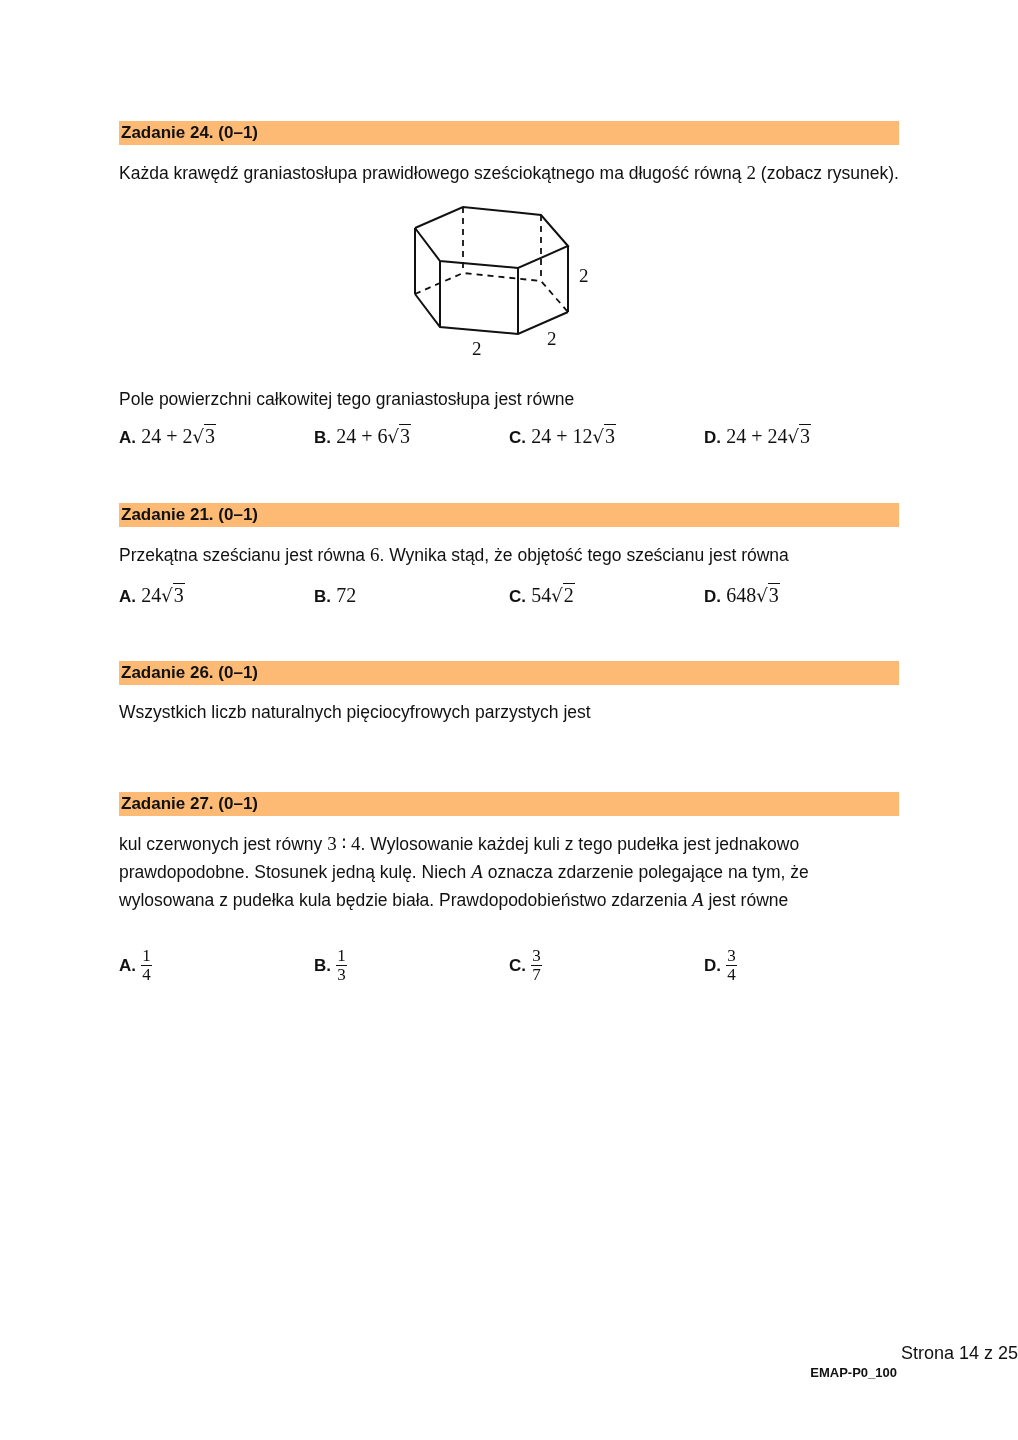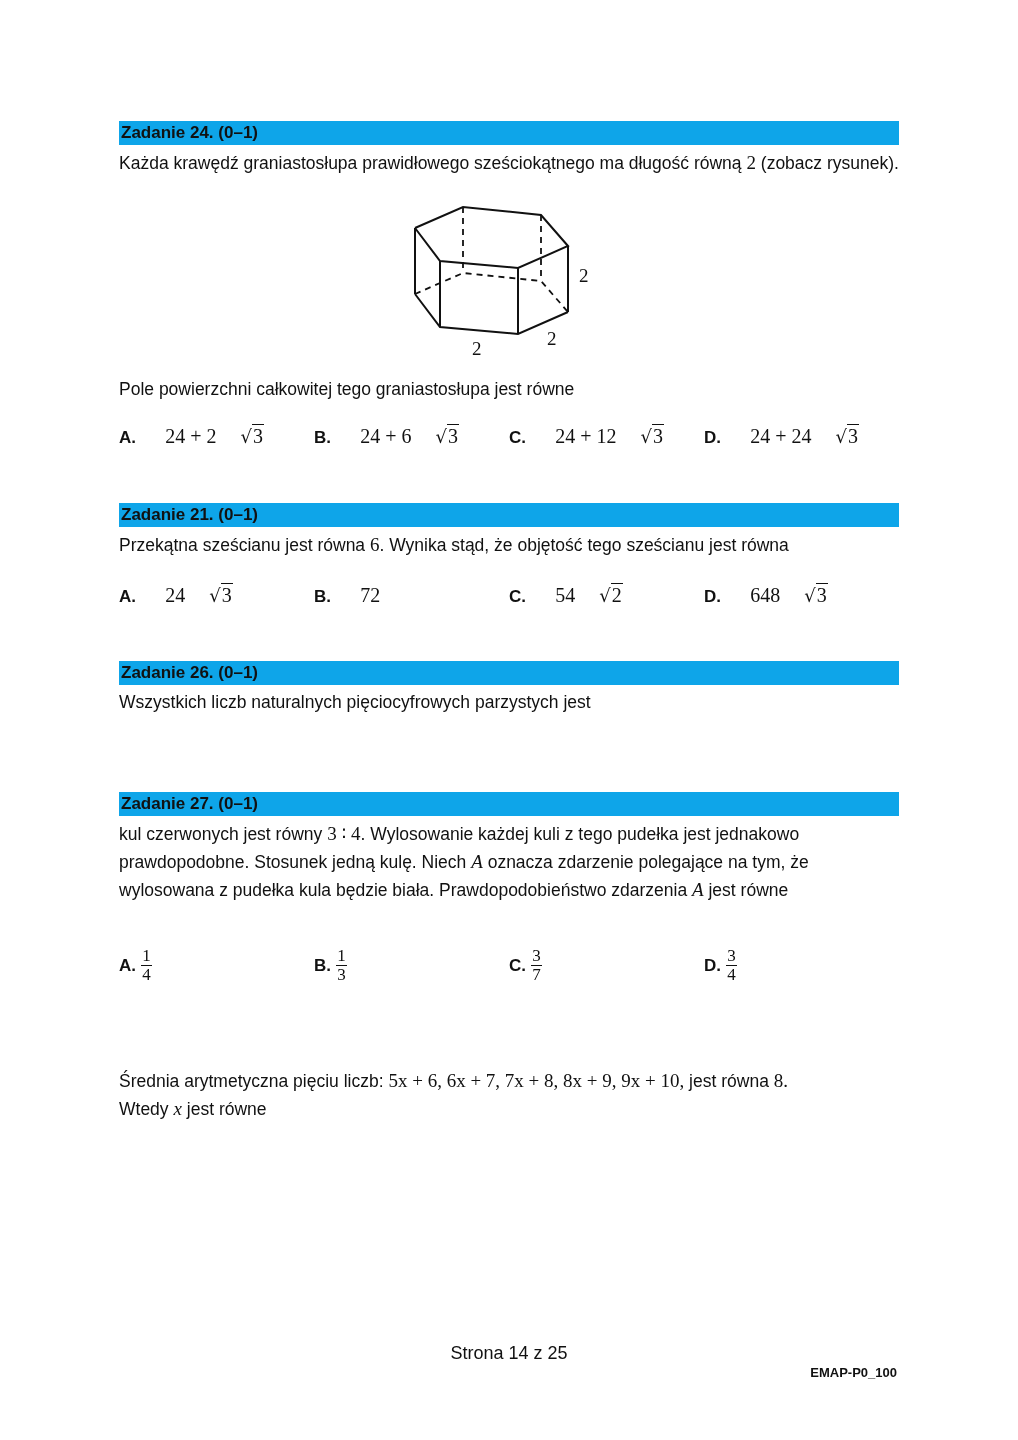--- a/index.html
+++ b/index.html
@@ -6,7 +6,7 @@
   body { width: 1018px; height: 1440px; position: relative; overflow: hidden;
          font-family: "Liberation Sans", sans-serif; color: #111; }
   .task { position: absolute; left: 119px; width: 780px; }
-  .task-header { background: #0ea5e9; height: 24px; line-height: 24px; padding-left: 2px;
+  .task-header { background: #fdba74; height: 24px; line-height: 24px; padding-left: 2px;
                  font-weight: bold; font-size: 17px; }
   .task-text { font-size: 17.5px; line-height: 27px; text-align: justify; margin-top: 4px; }
   .math { font-family: "Liberation Serif", serif; font-size: 19px; }

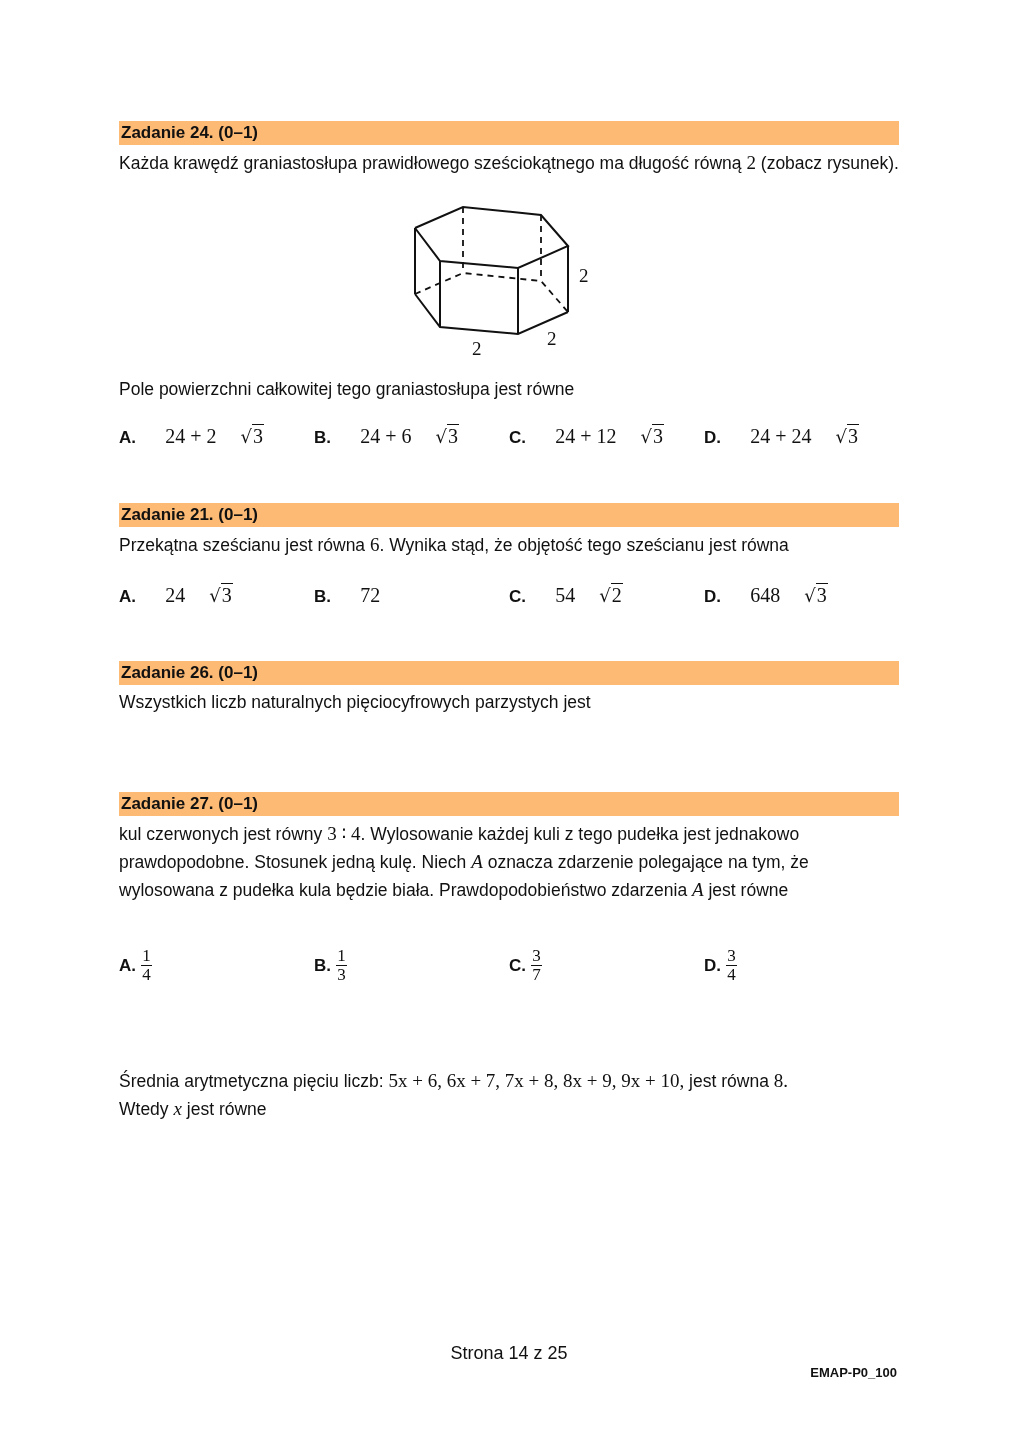--- a/index.html
+++ b/index.html
@@ -8,7 +8,7 @@
   .task { position: absolute; left: 119px; width: 780px; }
   .task-header { background: #fdba74; height: 24px; line-height: 24px; padding-left: 2px;
                  font-weight: bold; font-size: 17px; }
-  .task-text { font-size: 17.5px; line-height: 27px; text-align: justify; margin-top: 4px; }
+  .task-text { font-size: 17.5px; line-height: 27px; text-align: justify; margin-top: 14px; }
   .math { font-family: "Liberation Serif", serif; font-size: 19px; }
   .mi { font-family: "Liberation Serif", serif; font-style: italic; font-size: 19px; }
   .answers { position: absolute; left: 0; width: 780px; height: 40px; }

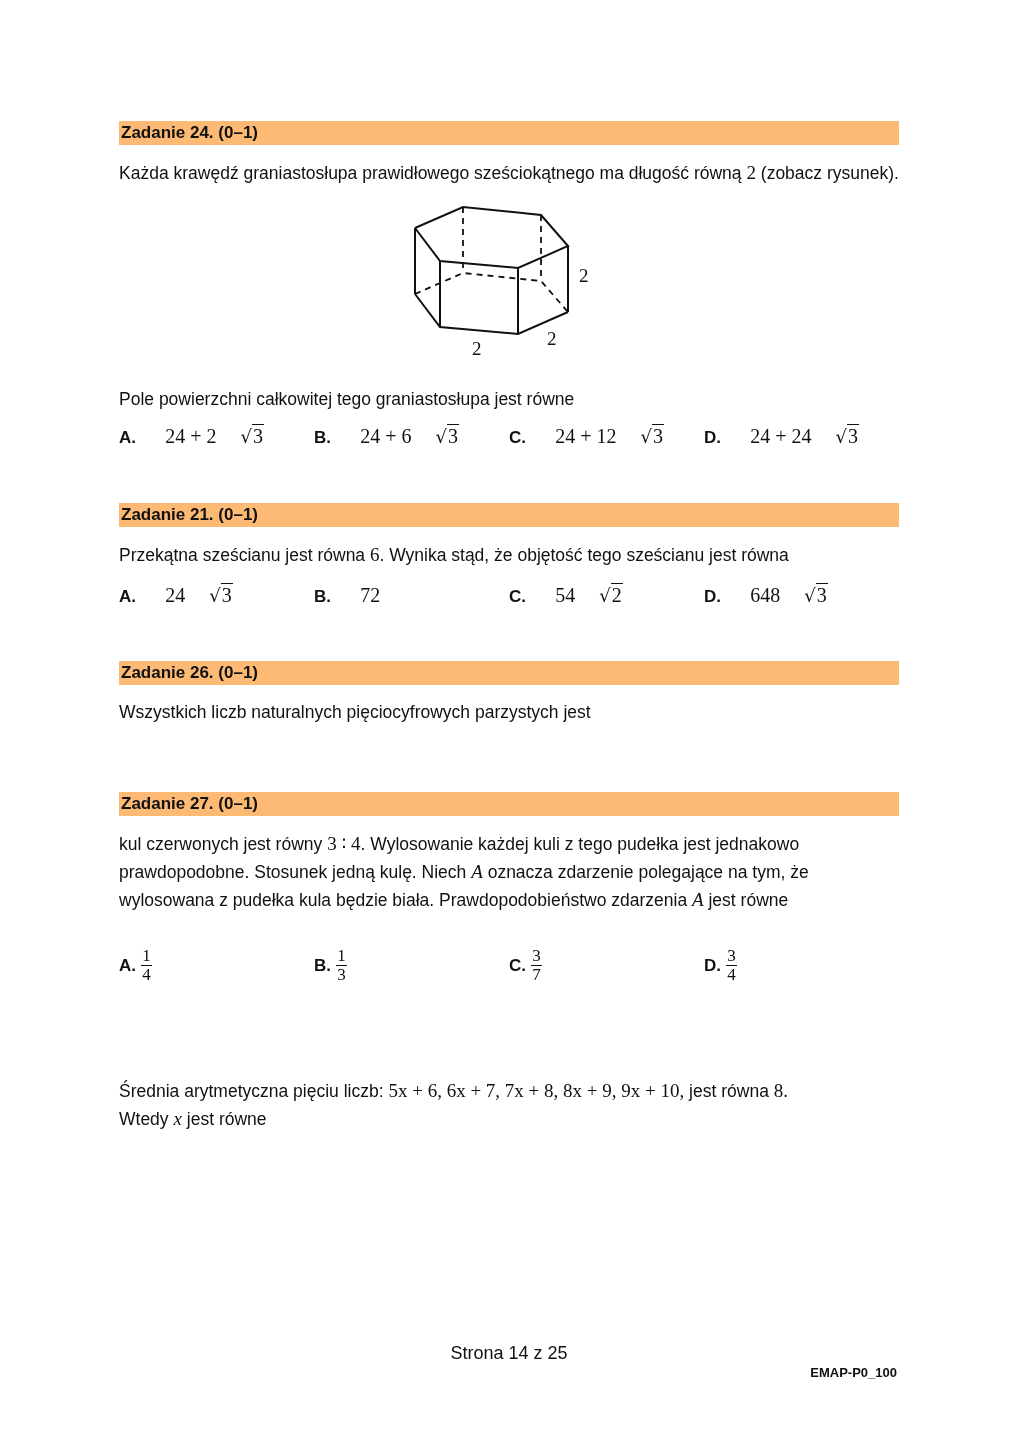--- a/index.html
+++ b/index.html
@@ -14,7 +14,7 @@
   .answers { position: absolute; left: 0; width: 780px; height: 40px; }
   .ans { position: absolute; top: 0; white-space: nowrap; font-size: 19px; }
   .ans .lbl { font-weight: bold; font-family: "Liberation Sans", sans-serif; font-size: 17px; }
-  .ans .val { font-family: "Liberation Serif", serif; font-size: 20px; margin-left: 24px; }
+  .ans .val { font-family: "Liberation Serif", serif; font-size: 20px; }
   .ans.a0 { left: 0; } .ans.a1 { left: 195px; } .ans.a2 { left: 390px; } .ans.a3 { left: 585px; }
   .sqrt { display: inline-block; }
   .sqrt .rad { font-family: "DejaVu Serif", serif; font-size: 18px; }

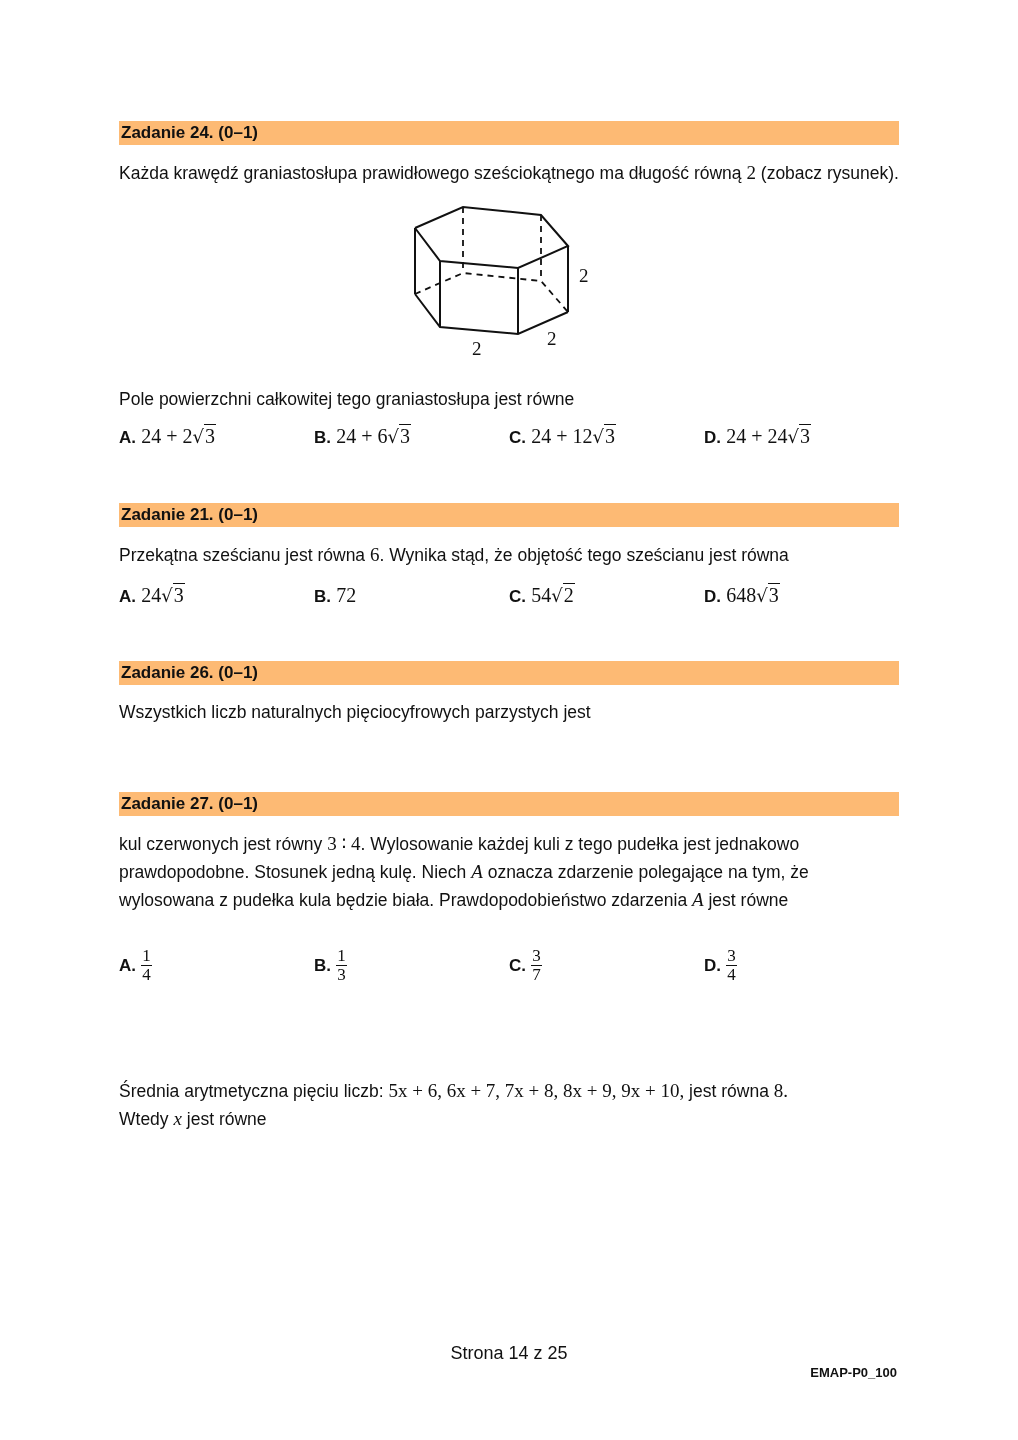--- a/index.html
+++ b/index.html
@@ -119,10 +119,6 @@
 </div>
 
 <div class="task" style="top:1063px;">
-  <div class="task-text">
-    <div style="white-space:nowrap;"><span>Średnia arytmetyczna pięciu liczb: </span><span class="mi" style="font-style:normal;">5x + 6,  6x + 7,  7x + 8,  8x + 9,  9x + 10,</span><span> jest równa </span><span class="math">8.</span></div>
-    <div><span>Wtedy </span> <span class="mi">x</span> <span> jest równe</span></div>
-  </div>
 </div>
 
 <div class="footer-page">Strona 14 z 25</div>

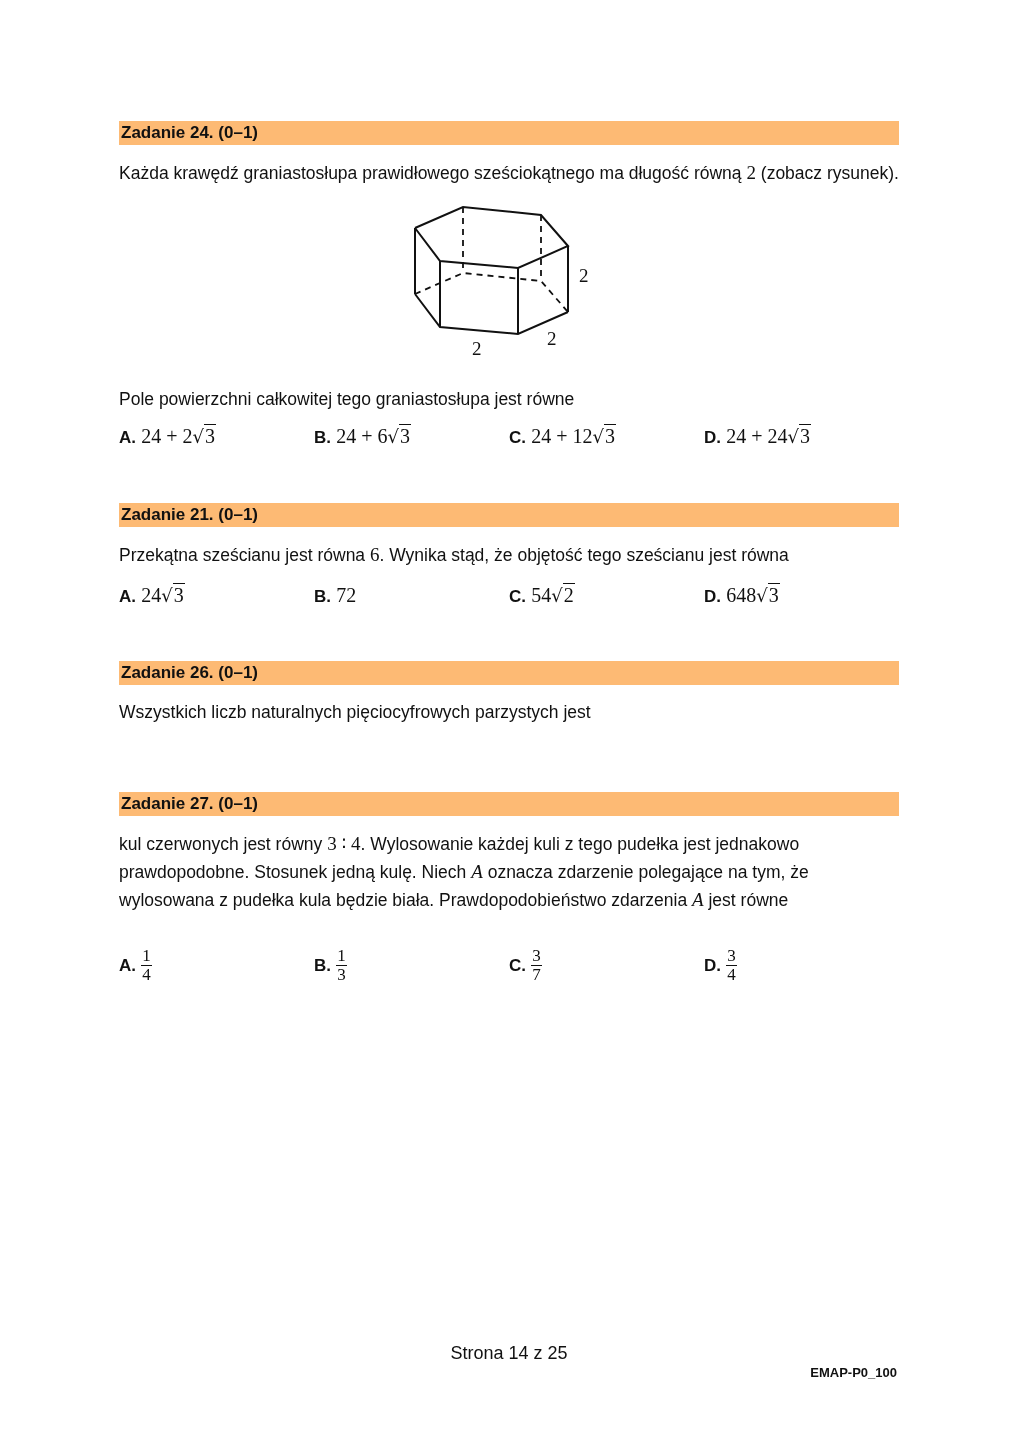--- a/index.html
+++ b/index.html
@@ -23,7 +23,7 @@
           font-family: "Liberation Serif", serif; font-size: 17px; line-height: 18px; }
   .frac .num { border-bottom: 1px solid #111; padding: 0 1px; }
   .figure { position: absolute; left: 405px; top: 198px; }
-  .footer-page { position: absolute; left: 0; width: 1018px; top: 1343px; text-align: center; font-size: 18px; }
+  .footer-page { position: absolute; left: 0; width: 1018px; top: 1343px; text-align: right; font-size: 18px; }
   .footer-code { position: absolute; right: 121px; top: 1365px; font-size: 13px; font-weight: bold; text-align: center; }
 </style>
 </head>

